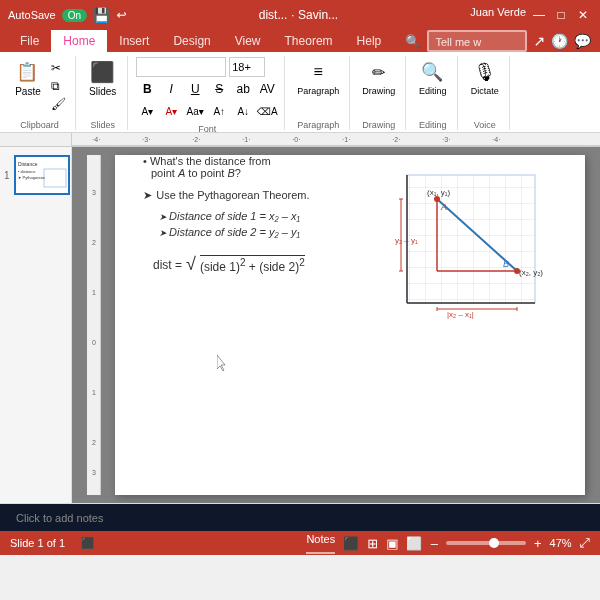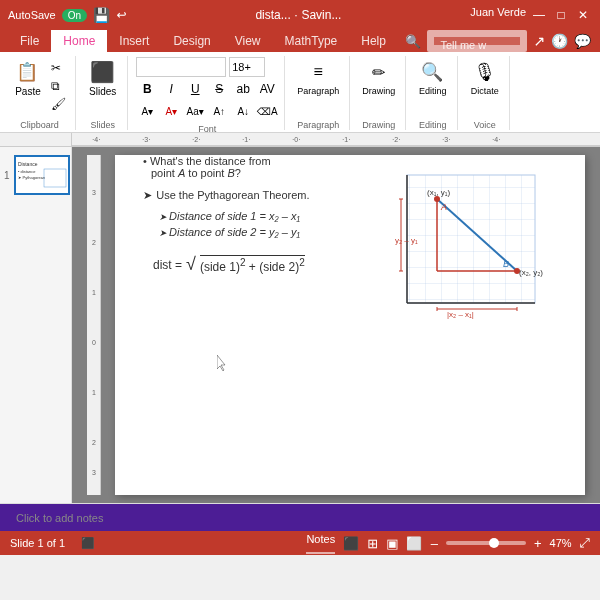--- a/index.html
+++ b/index.html
@@ -98,7 +98,7 @@
     <span style="font-size:14px">💾</span>
     <span style="font-size:12px">↩</span>
   </div>
-  <div class="title-bar-center">dista... · Savin...</div>
+  <div class="title-bar-center">dist... · Savin...</div>
   <div class="title-bar-right">
     <span style="font-size:11px">Juan Verde</span>
     <div class="title-btn">—</div>

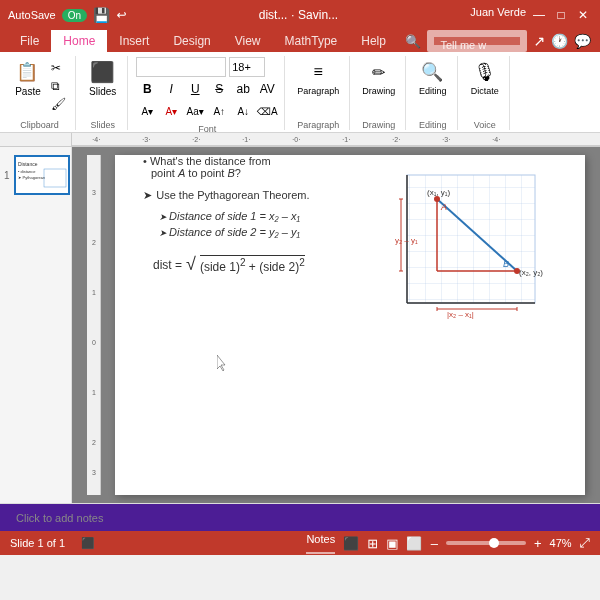--- a/index.html
+++ b/index.html
@@ -114,7 +114,7 @@
     <div class="ribbon-tab">Insert</div>
     <div class="ribbon-tab">Design</div>
     <div class="ribbon-tab">View</div>
-    <div class="ribbon-tab">MathType</div>
+    <div class="ribbon-tab">Theorem</div>
     <div class="ribbon-tab">Help</div>
     <div style="margin-left:auto; display:flex; align-items:center; gap:6px; padding-right:8px;">
       <span style="font-size:13px; color:white">🔍</span>

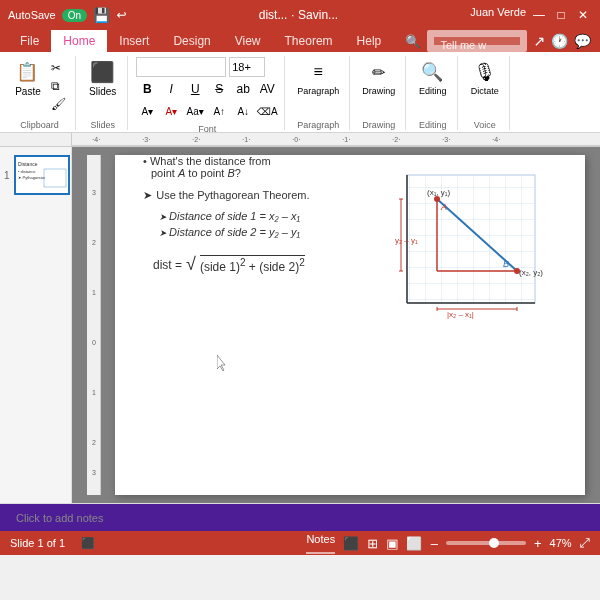--- a/index.html
+++ b/index.html
@@ -84,7 +84,7 @@
     .notes-bar { background: #4c1d95; border-top: 1px solid #ddd; height: 28px; display: flex; align-items: center; padding: 0 16px; color: #888; font-size: 11px; cursor: pointer; }
 
     
-    .search-box { border: 7px solid #22c55e; border-radius: 2px; padding: 2px 6px; font-size: 11px; width: 100px; height: 22px; display: flex; align-items: flex-start; color: #999; }
+    .search-box { border: 2px solid #22c55e; border-radius: 2px; padding: 2px 6px; font-size: 11px; width: 100px; height: 22px; display: flex; align-items: flex-end; color: #999; }
 
     svg text { font-family: Arial, sans-serif; }
   </style>

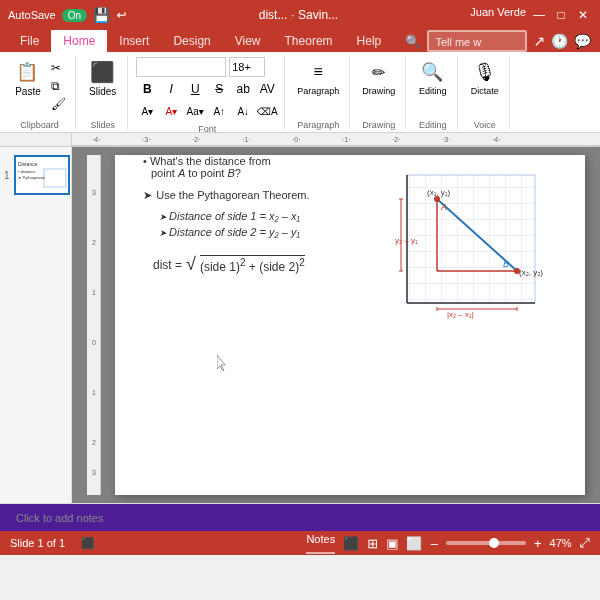--- a/index.html
+++ b/index.html
@@ -81,7 +81,7 @@
     .zoom-thumb { width: 10px; height: 10px; background: white; border-radius: 50%; position: absolute; top: -3px; left: 60%; transform: translateX(-50%); }
 
     
-    .notes-bar { background: #4c1d95; border-top: 1px solid #ddd; height: 28px; display: flex; align-items: center; padding: 0 16px; color: #888; font-size: 11px; cursor: pointer; }
+    .notes-bar { background: #0f172a; border-top: 1px solid #ddd; height: 28px; display: flex; align-items: center; padding: 0 16px; color: #888; font-size: 11px; cursor: pointer; }
 
     
     .search-box { border: 2px solid #22c55e; border-radius: 2px; padding: 2px 6px; font-size: 11px; width: 100px; height: 22px; display: flex; align-items: flex-end; color: #999; }

